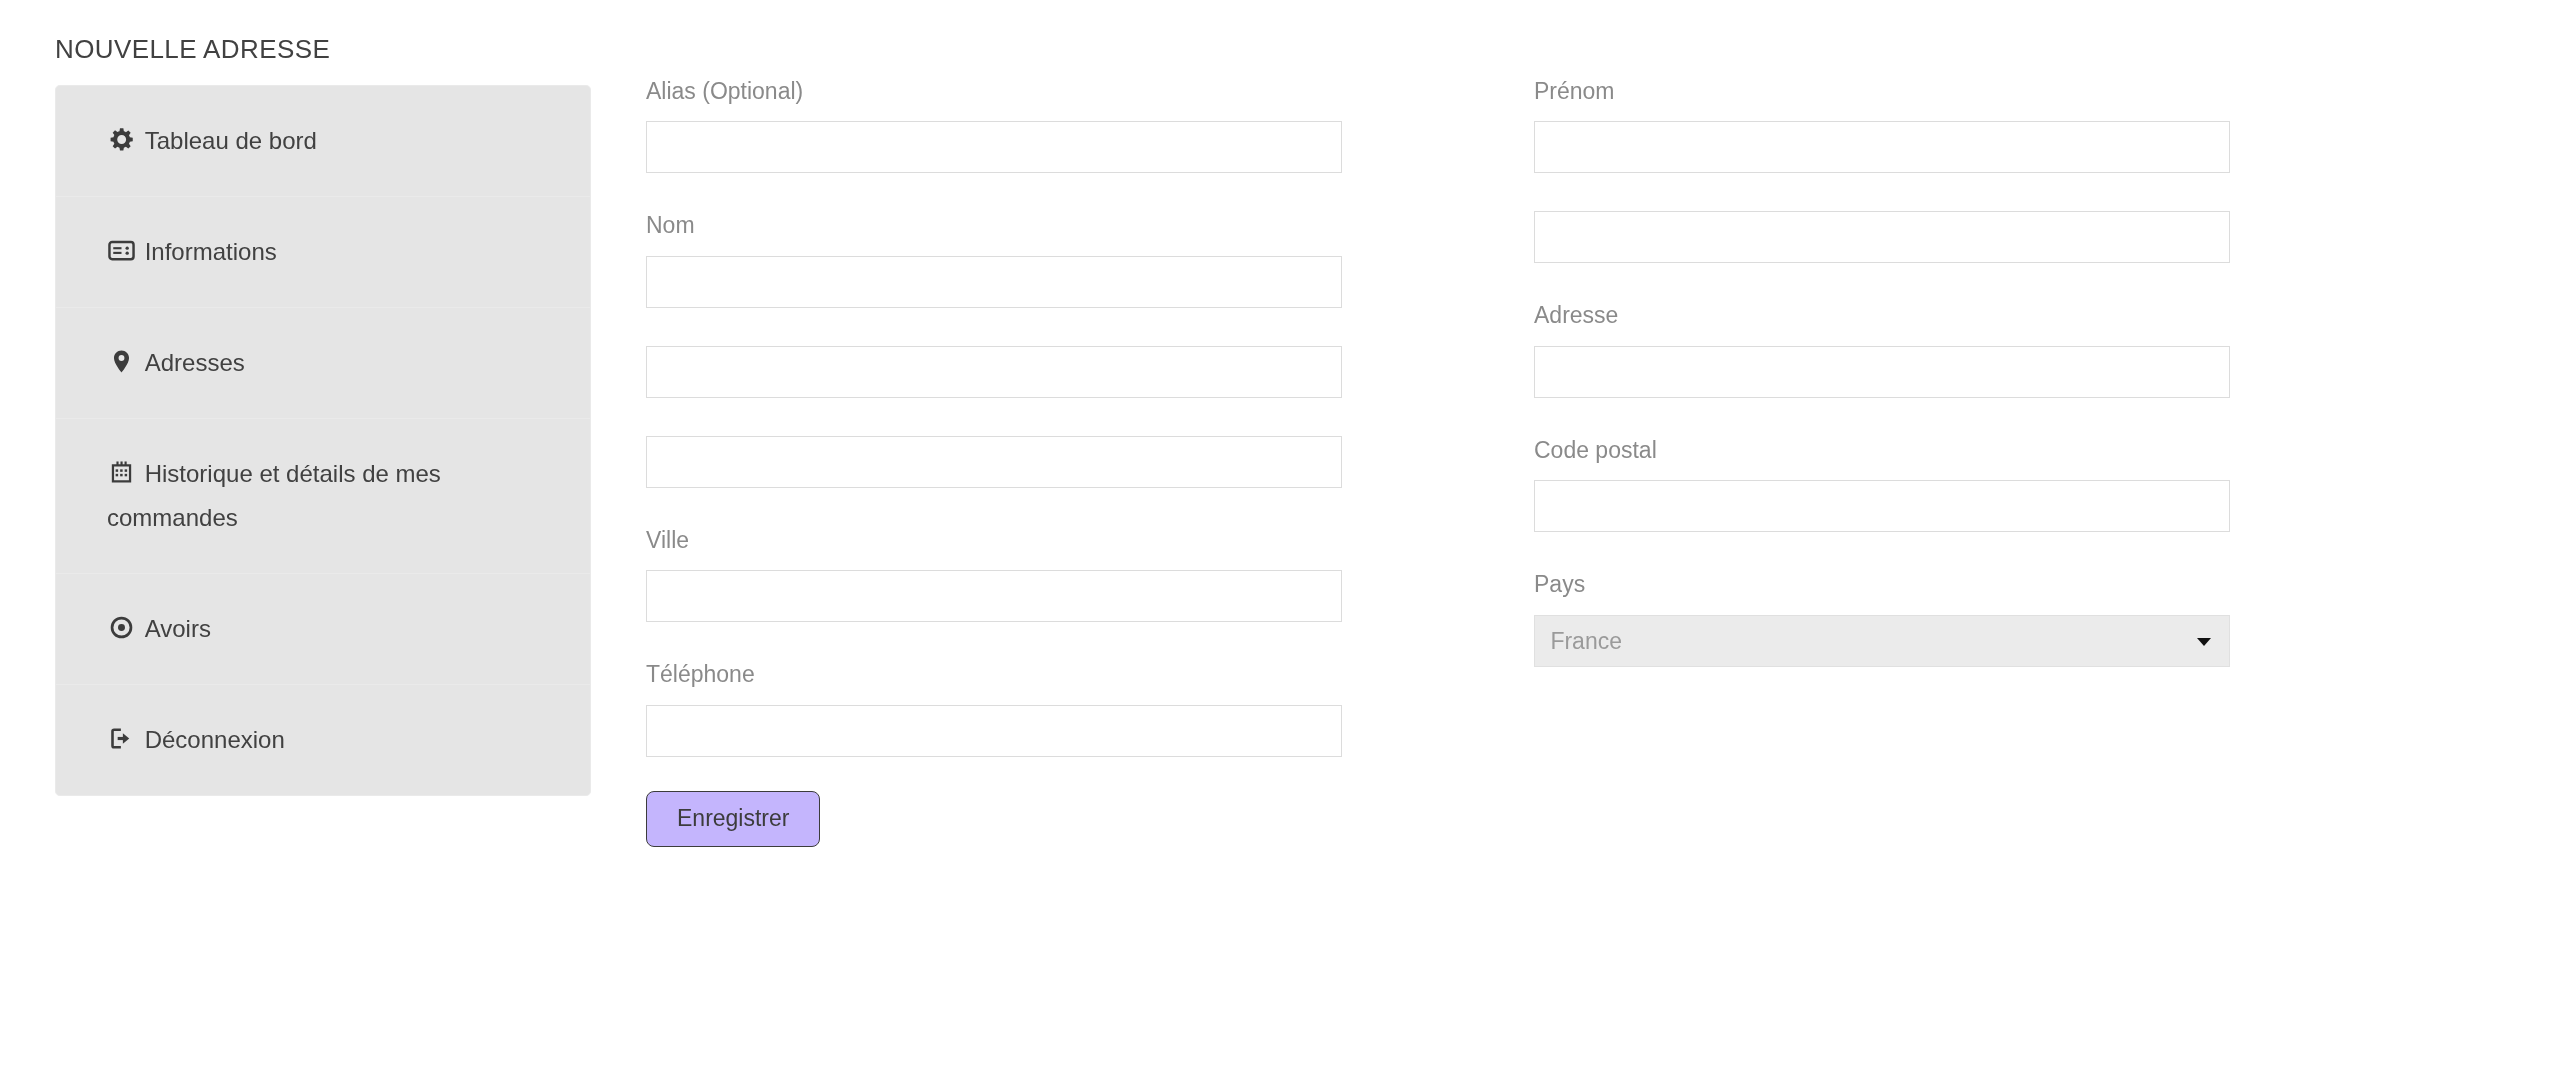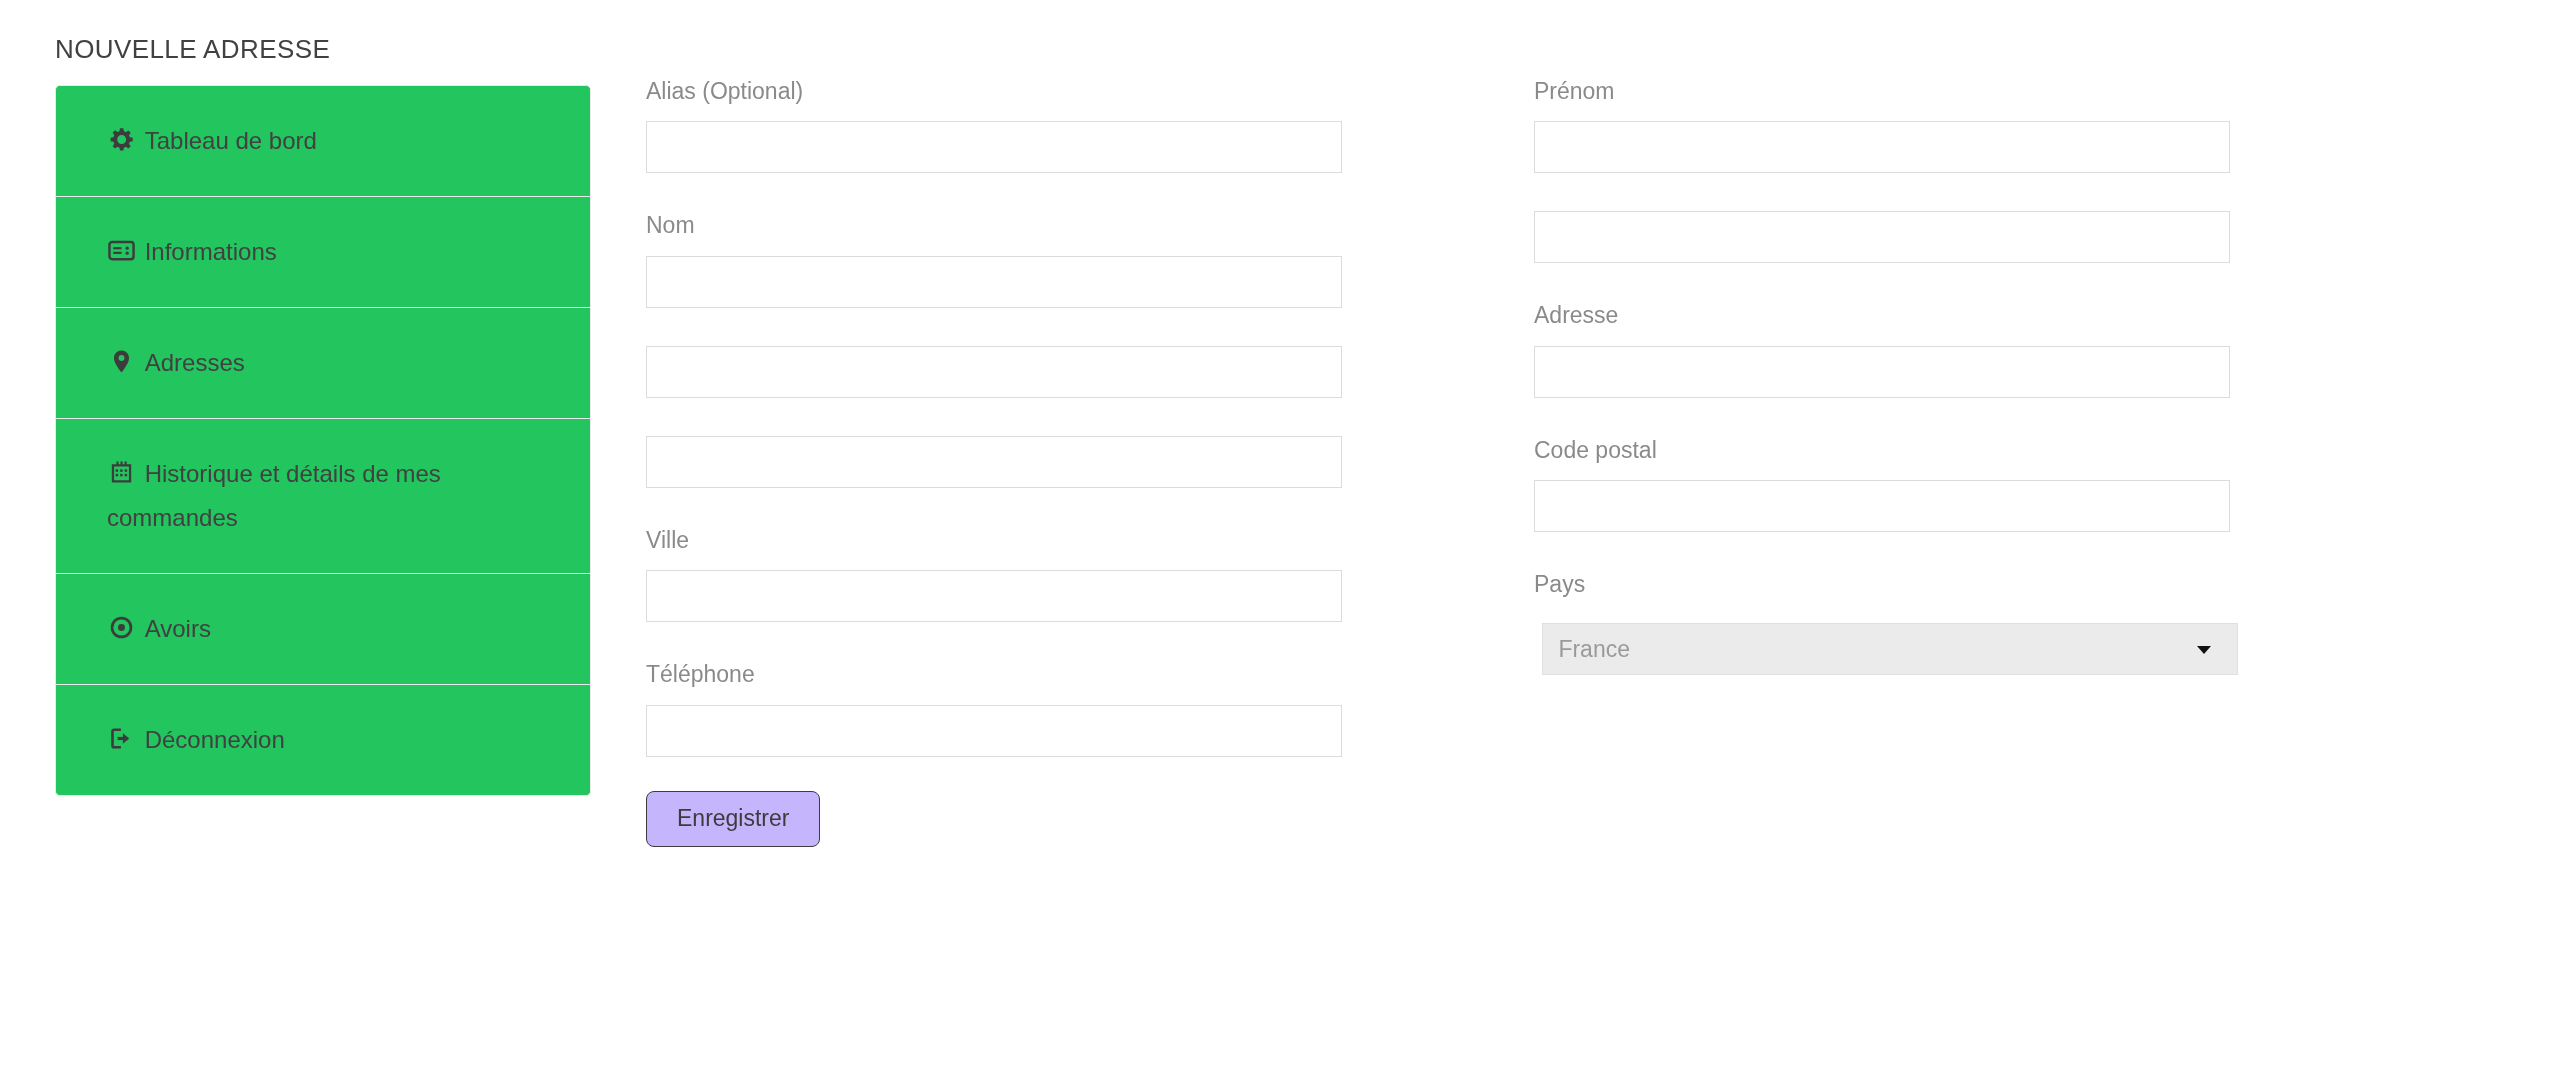--- a/index.html
+++ b/index.html
@@ -36,7 +36,7 @@
     left: 55px;
     top: 85px;
     width: 536px;
-    background: #22c55e;
+    background: #e5e5e5;
     border: 1px solid #eaeaea;
     border-radius: 4.8px;
     box-sizing: border-box;

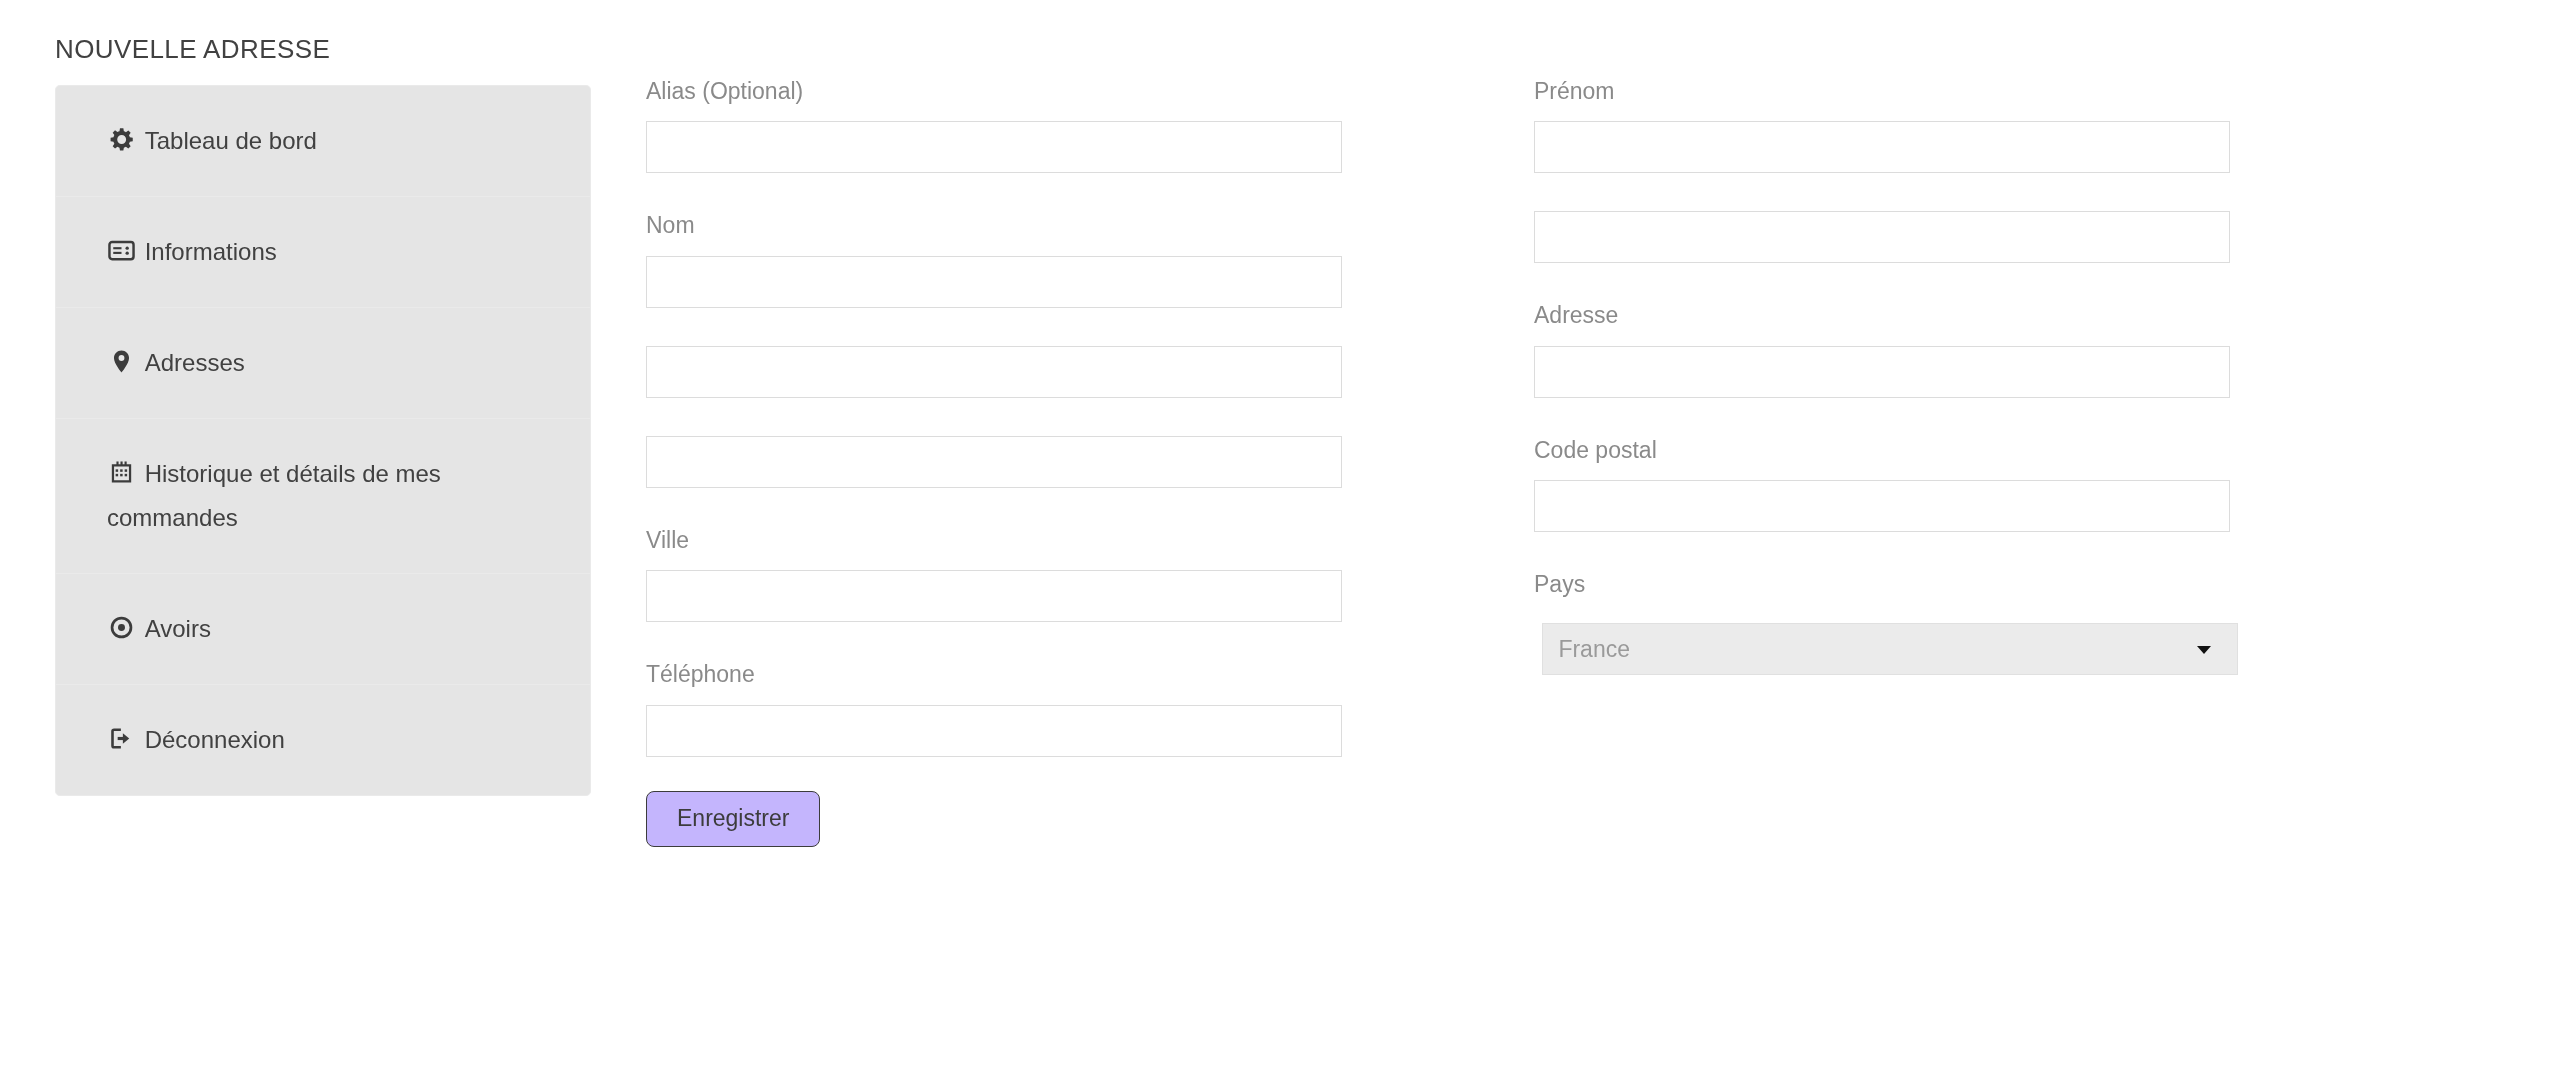--- a/index.html
+++ b/index.html
@@ -138,7 +138,7 @@
     color: #9a9a9a;
     padding: 0 42px 0 15.4px;
     outline: none;
-    margin: 8px;
+    margin: 0;
     -webkit-appearance: none;
     -moz-appearance: none;
     appearance: none;

